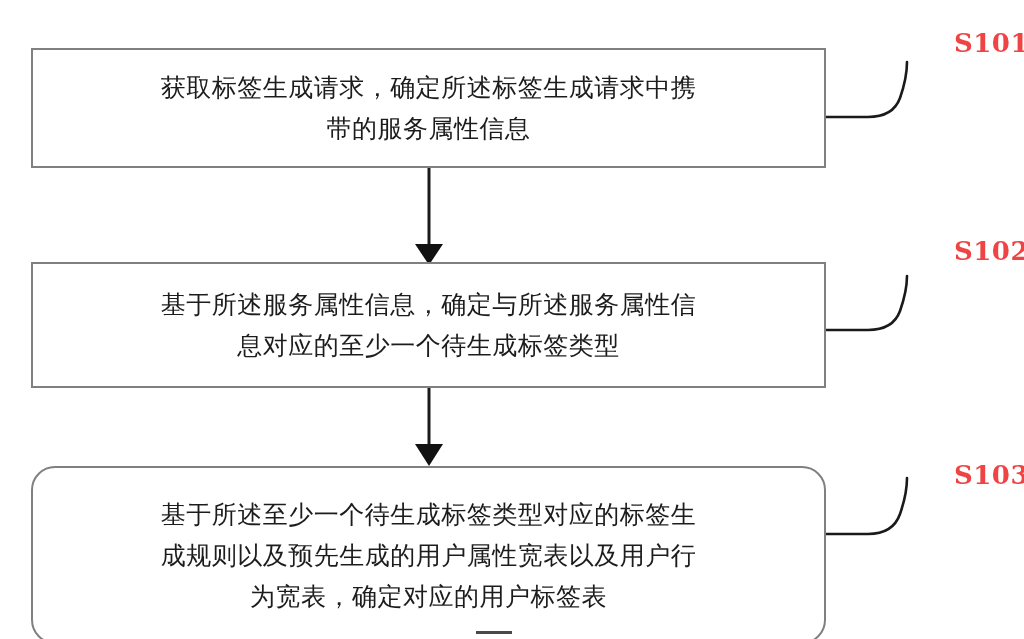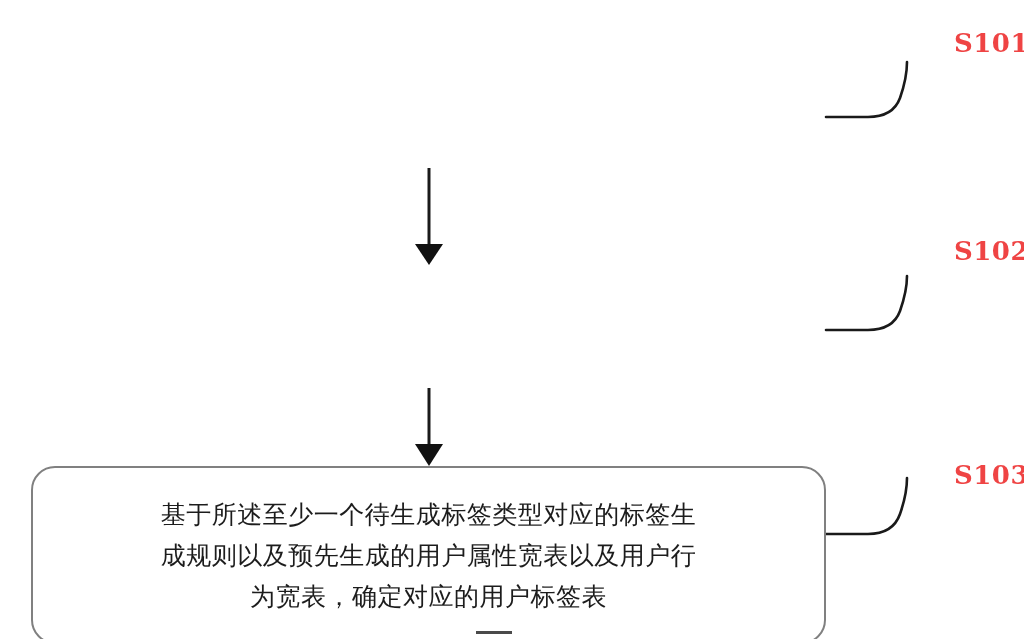--- a/index.html
+++ b/index.html
@@ -124,6 +124,10 @@
     </g>
   </svg>
 
+  <div class="flow-box" id="box-s101">
+    <span class="flow-box-text">获取标签生成请求，确定所述标签生成请求中携
+带的服务属性信息</span>
+  </div>
 
 
   <div class="flow-box" id="box-s103">

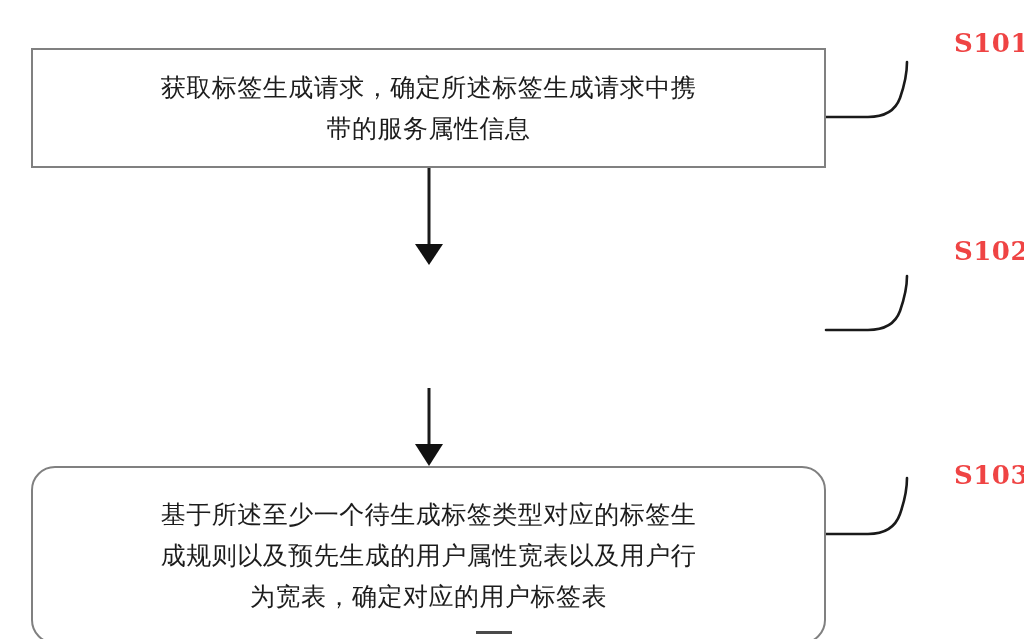--- a/index.html
+++ b/index.html
@@ -129,6 +129,10 @@
 带的服务属性信息</span>
   </div>
 
+  <div class="flow-box" id="box-s102">
+    <span class="flow-box-text">基于所述服务属性信息，确定与所述服务属性信
+息对应的至少一个待生成标签类型</span>
+  </div>
 
   <div class="flow-box" id="box-s103">
     <span class="flow-box-text">基于所述至少一个待生成标签类型对应的标签生

